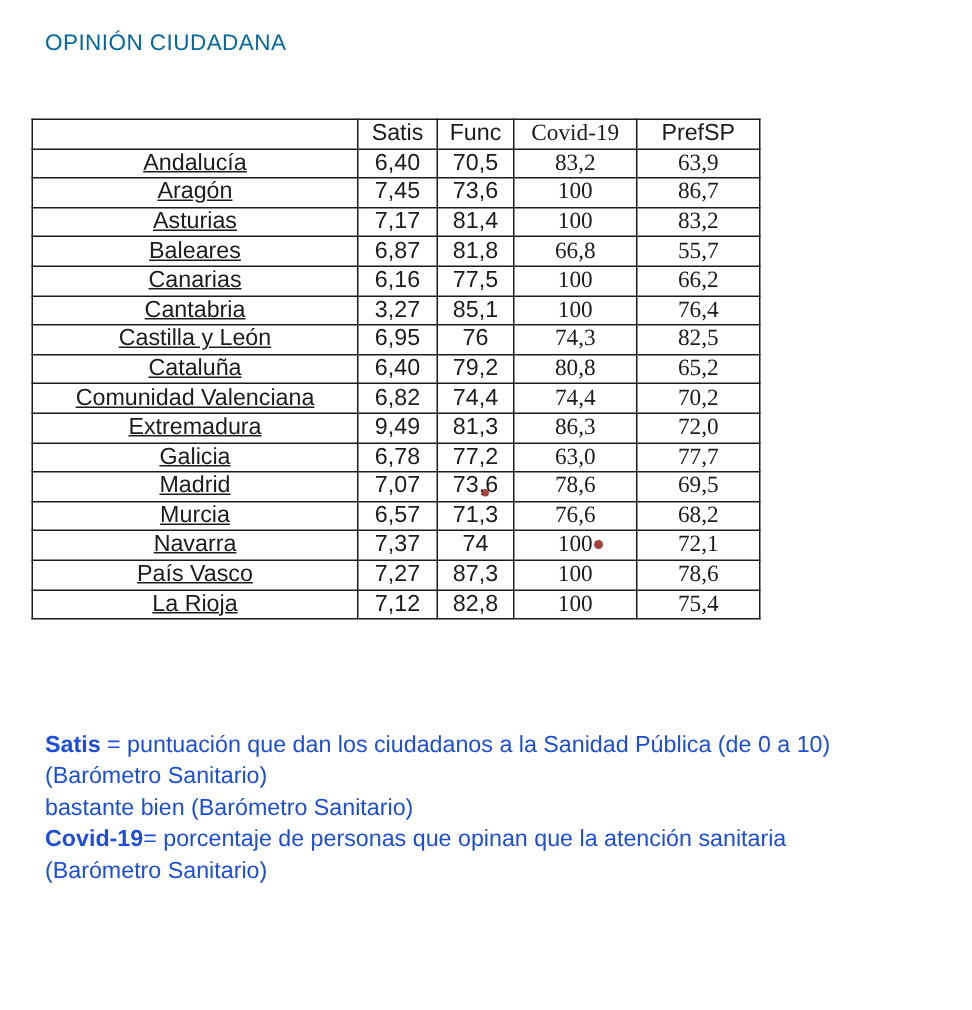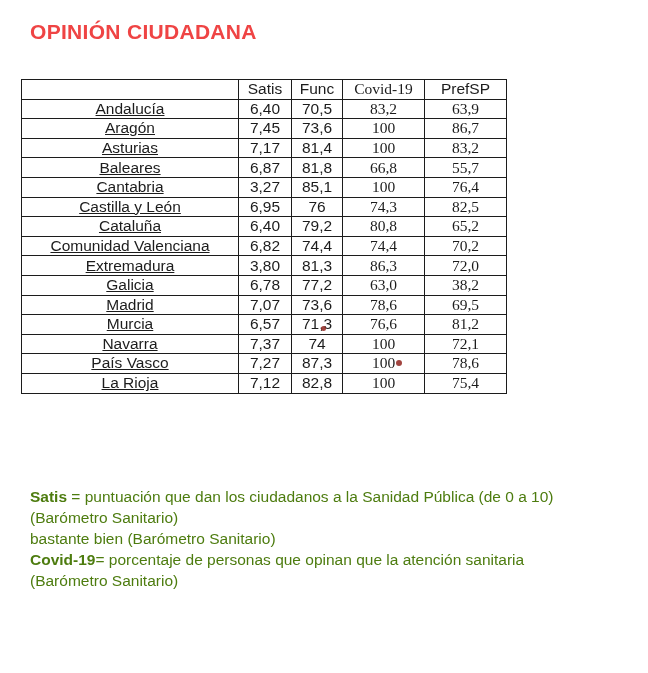--- a/index.html
+++ b/index.html
@@ -16,10 +16,10 @@
     position: absolute;
     left: 30px;
     top: 20px;
-    font-size: 21px;
-    font-weight: bold;
+    font-size: 15px;
+    font-weight: normal;
     letter-spacing: 0.3px;
-    color: #ef4444;
+    color: #0369a1;
     white-space: nowrap;
   }
   table.data-table {

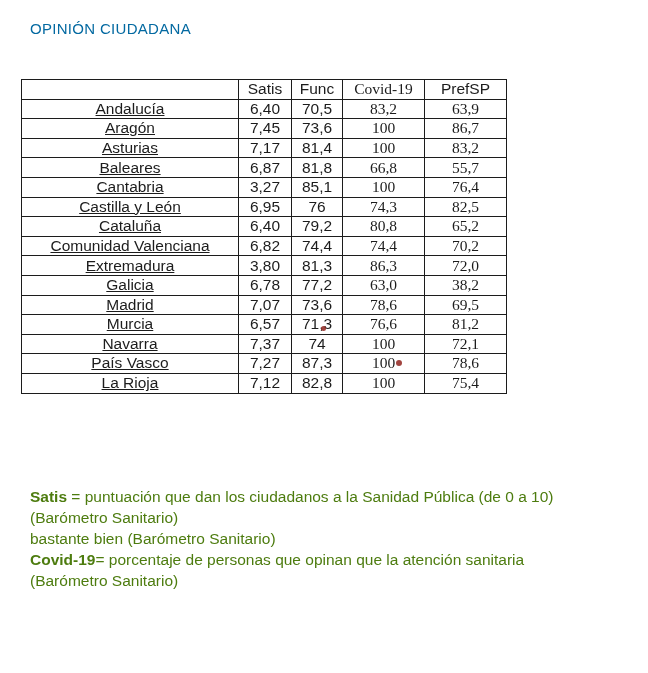--- a/index.html
+++ b/index.html
@@ -127,6 +127,13 @@
         <td class="serif">55,7</td>
       </tr>
       <tr>
+        <td class="cell-region">Canarias</td>
+        <td>6,16</td>
+        <td>77,5</td>
+        <td class="serif">100</td>
+        <td class="serif">66,2</td>
+      </tr>
+      <tr>
         <td class="cell-region">Cantabria</td>
         <td>3,27</td>
         <td>85,1</td>

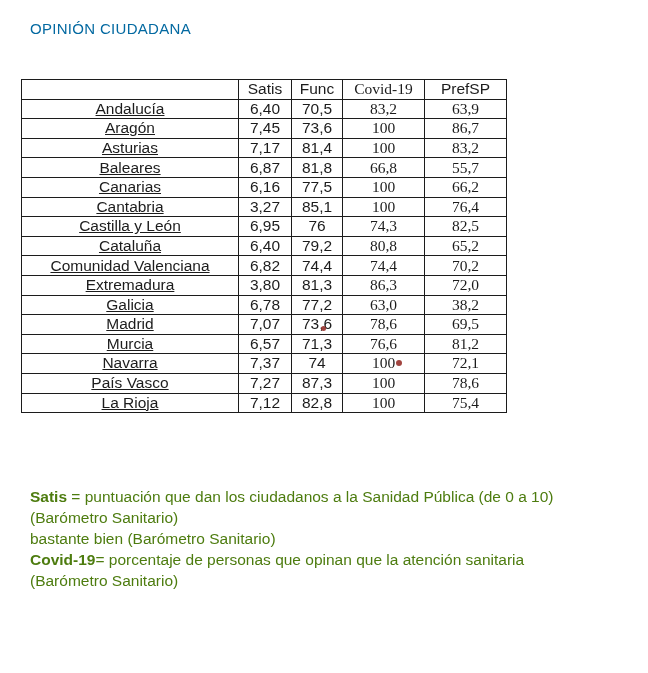--- a/index.html
+++ b/index.html
@@ -163,7 +163,7 @@
       </tr>
       <tr>
         <td class="cell-region">Extremadura</td>
-        <td>3,80</td>
+        <td>9,49</td>
         <td>81,3</td>
         <td class="serif">86,3</td>
         <td class="serif">72,0</td>

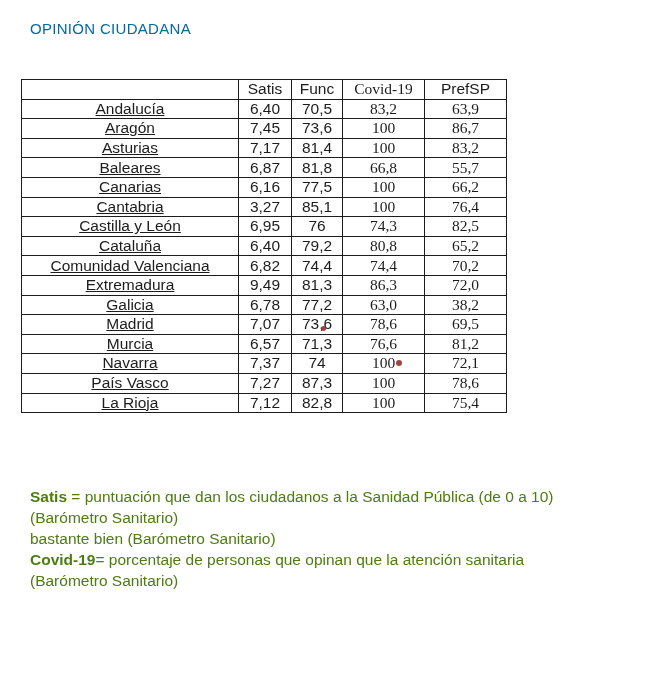--- a/index.html
+++ b/index.html
@@ -173,7 +173,7 @@
         <td>6,78</td>
         <td>77,2</td>
         <td class="serif">63,0</td>
-        <td class="serif">38,2</td>
+        <td class="serif">77,7</td>
       </tr>
       <tr>
         <td class="cell-region">Madrid</td>

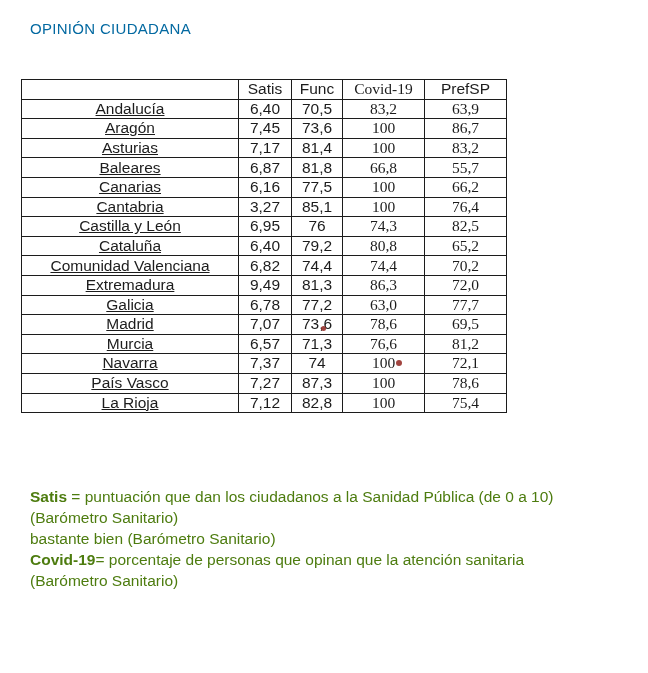--- a/index.html
+++ b/index.html
@@ -187,7 +187,7 @@
         <td>6,57</td>
         <td>71,3</td>
         <td class="serif">76,6</td>
-        <td class="serif">81,2</td>
+        <td class="serif">68,2</td>
       </tr>
       <tr>
         <td class="cell-region">Navarra</td>

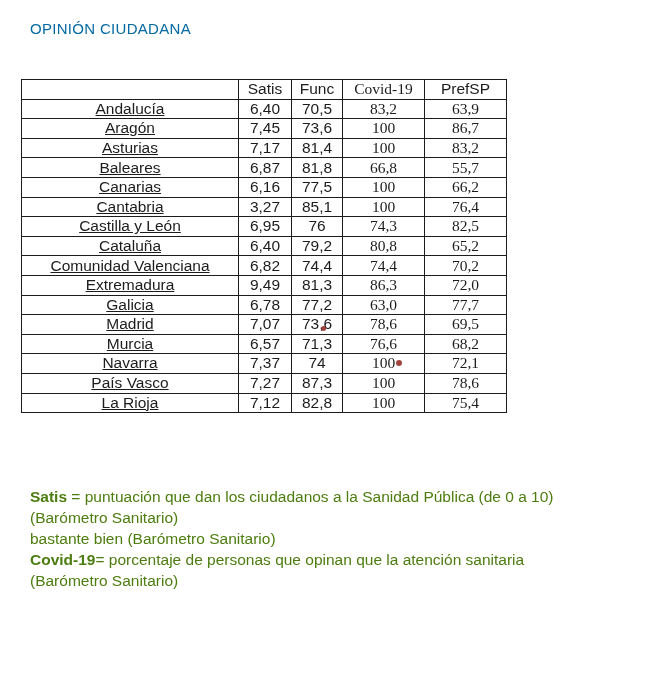--- a/index.html
+++ b/index.html
@@ -63,7 +63,7 @@
     width: 616px;
     font-size: 15.5px;
     line-height: 21px;
-    color: #4d7c0f;
+    color: #1d4ed8;
   }
   .fn-line { white-space: nowrap; }
   .fn-term { font-weight: bold; }

